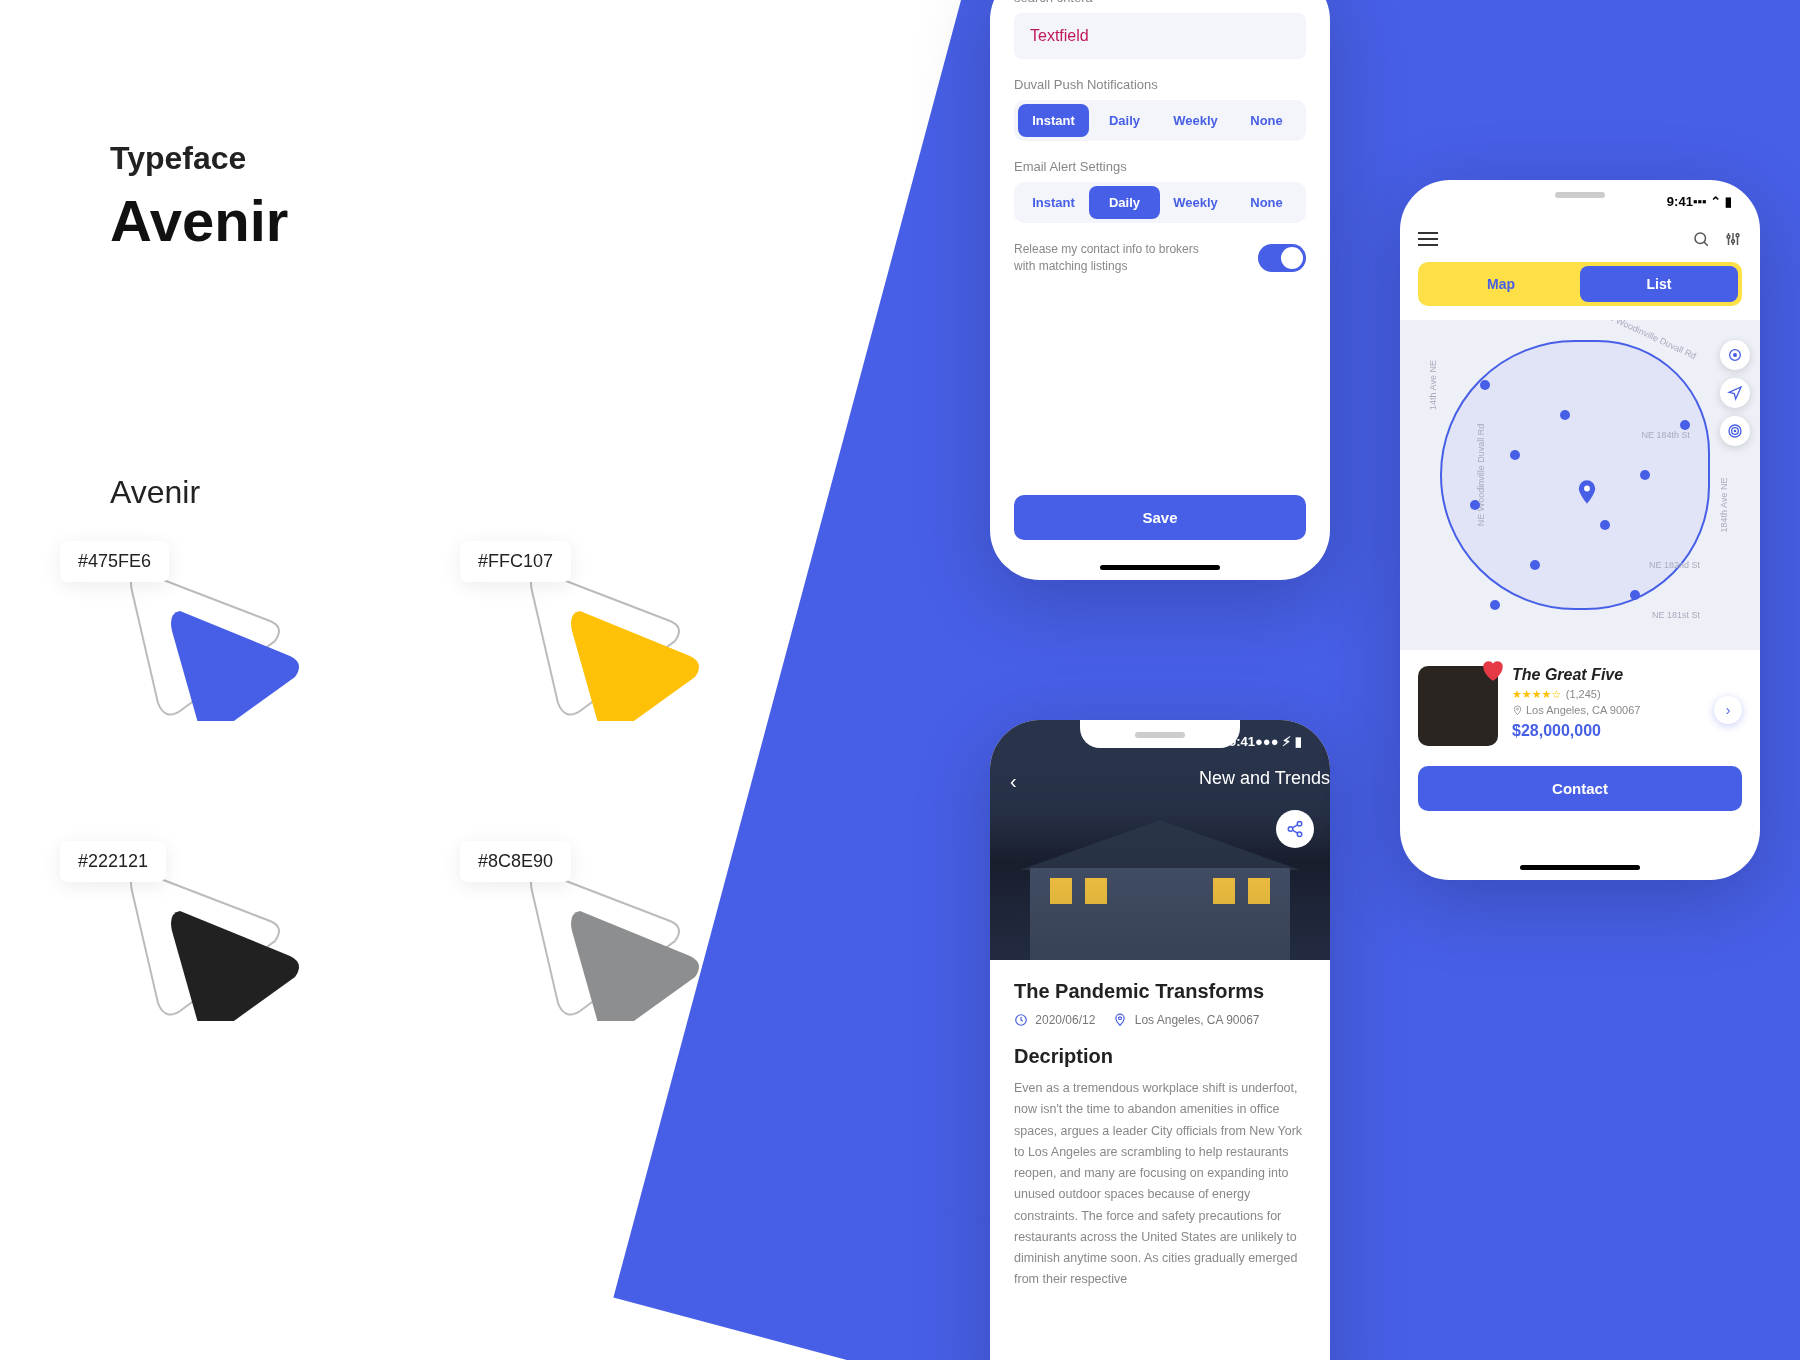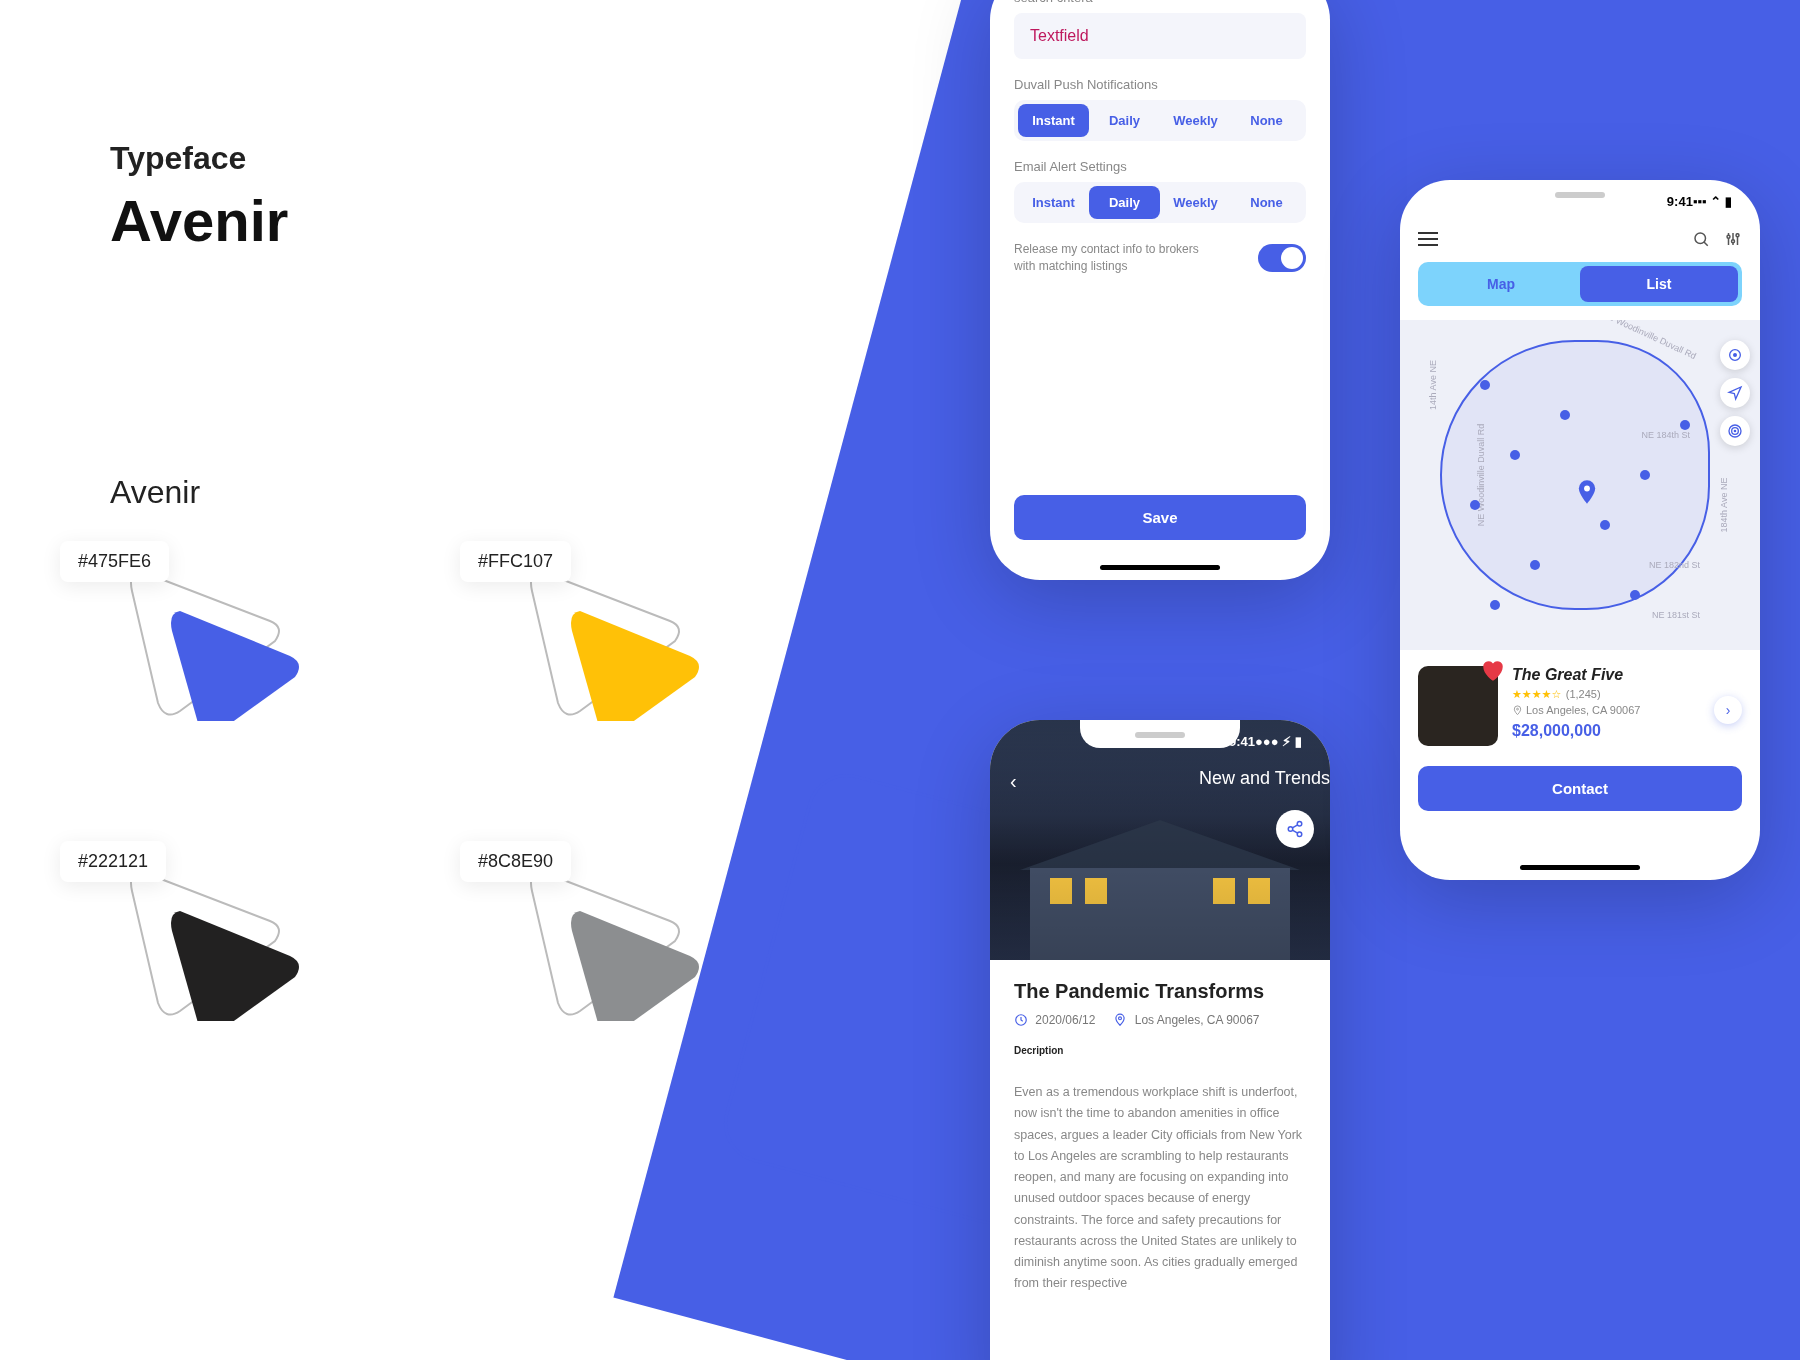--- a/index.html
+++ b/index.html
@@ -61,7 +61,7 @@
 
 .p3 { width:360px; height:700px; top:180px; right:40px; }
 .p3 .topbar { padding:50px 18px 0; display:flex; justify-content:space-between; align-items:center; }
-.p3 .tabs { margin:14px 18px; display:flex; background:#7dd3fc; border-radius:10px; padding:4px; }
+.p3 .tabs { margin:14px 18px; display:flex; background:#fde047; border-radius:10px; padding:4px; }
 .p3 .tabs div { flex:1; text-align:center; padding:10px; font-size:14px; font-weight:600; color:#475FE6; border-radius:8px; }
 .p3 .tabs .active { background:#475FE6; color:#fff; }
 .p3 .map { margin:0 0px; height:330px; background:#eef0f8; position:relative; overflow:hidden; }

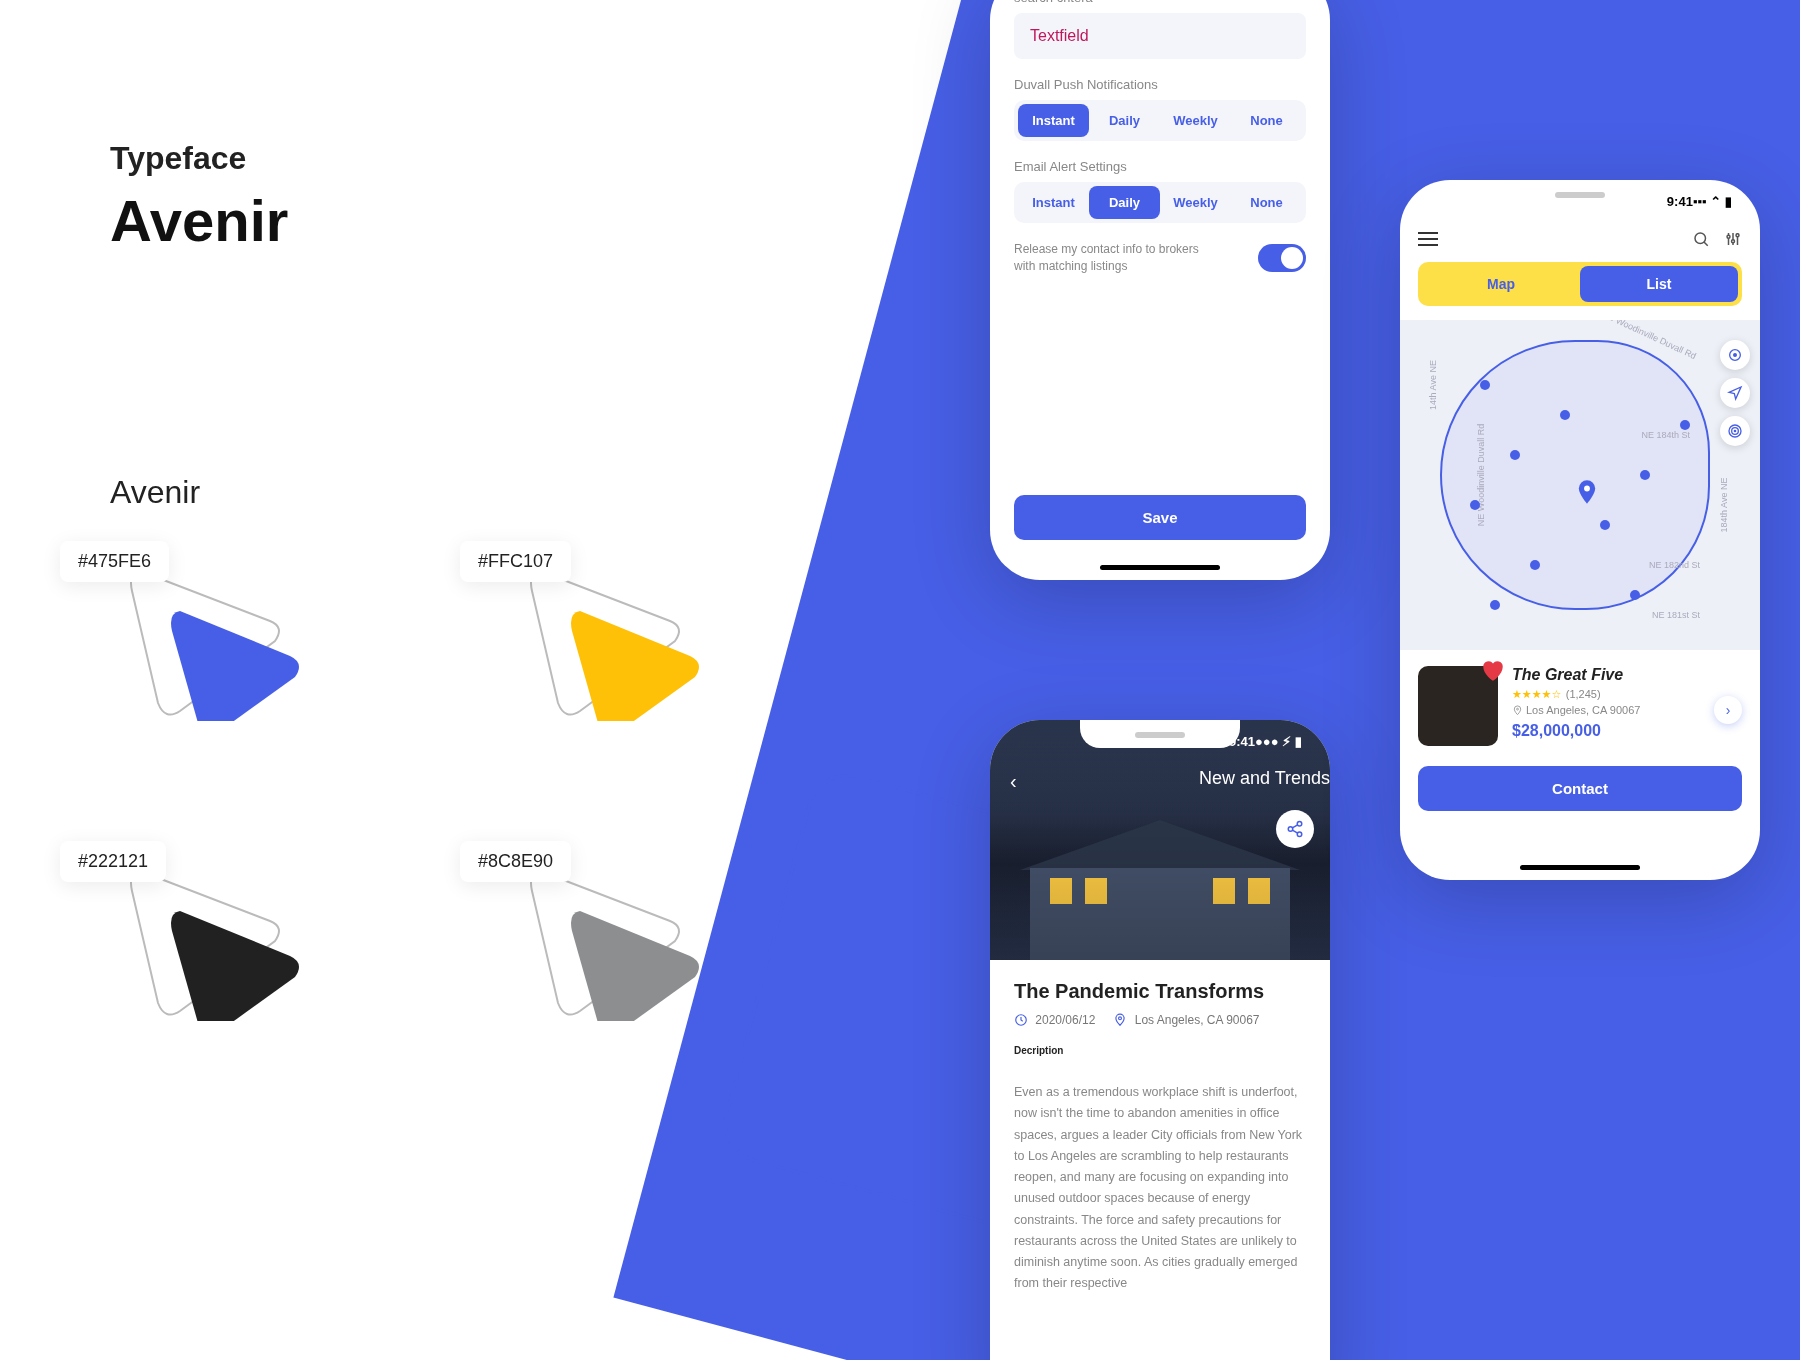--- a/index.html
+++ b/index.html
@@ -55,7 +55,7 @@
 .p2 h2 { font-size:20px; font-weight:800; color:#222; margin-bottom:10px; }
 .p2 .meta { display:flex; gap:18px; font-size:12px; color:#777; margin-bottom:18px; align-items:center; }
 .p2 .meta svg { margin-right:4px; }
-.p2 h3 { font-size:10px; font-weight:800; color:#222; margin-bottom:26px; }
+.p2 h3 { font-size:20px; font-weight:800; color:#222; margin-bottom:10px; }
 .p2 p { font-size:12.5px; color:#888; line-height:1.7; }
 
 

